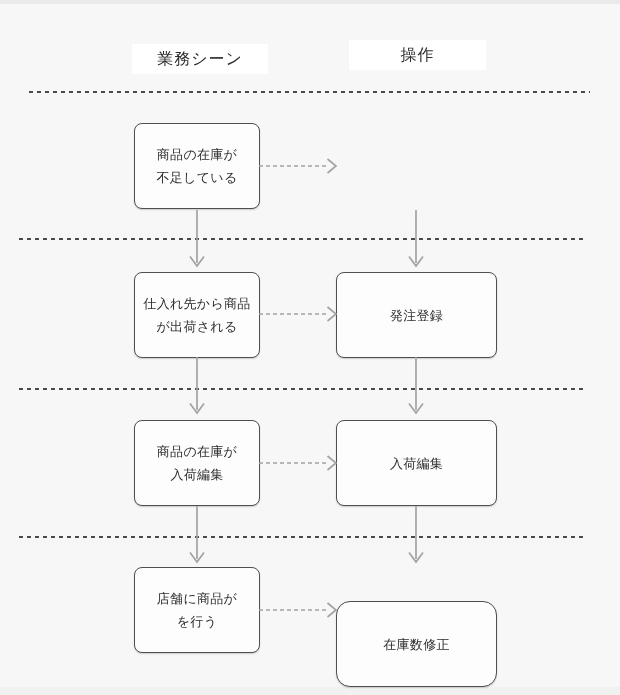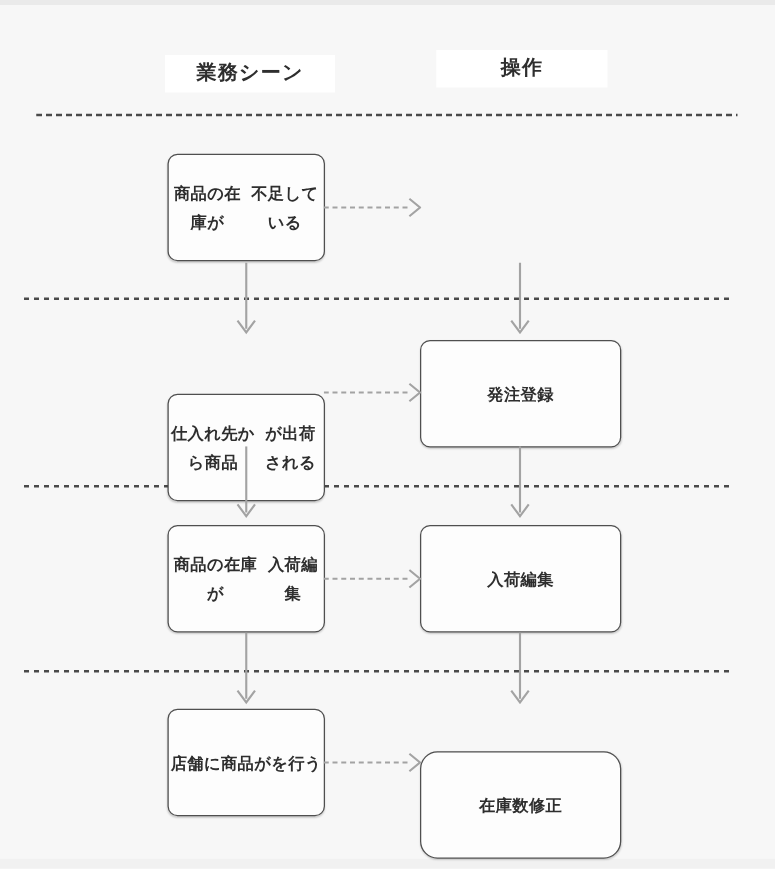--- a/index.html
+++ b/index.html
@@ -14,7 +14,6 @@
     height: 695px;
     background: var(--page-bg, #f7f7f7);
     overflow: hidden;
-    font-weight: bold;
   }
   .strip {
     position: absolute;

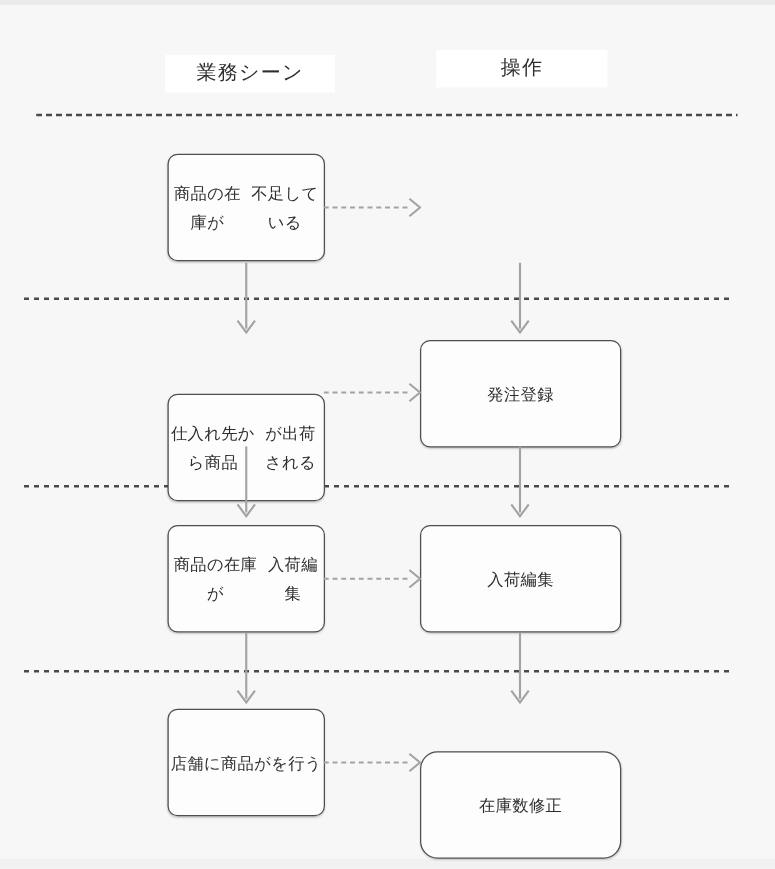--- a/index.html
+++ b/index.html
@@ -55,7 +55,7 @@
     border-radius: 8px;
     box-shadow: 0 1px 1.5px rgba(0,0,0,0.18);
     display: flex;
-    flex-direction: row;
+    flex-direction: column;
     align-items: center;
     justify-content: center;
     text-align: center;

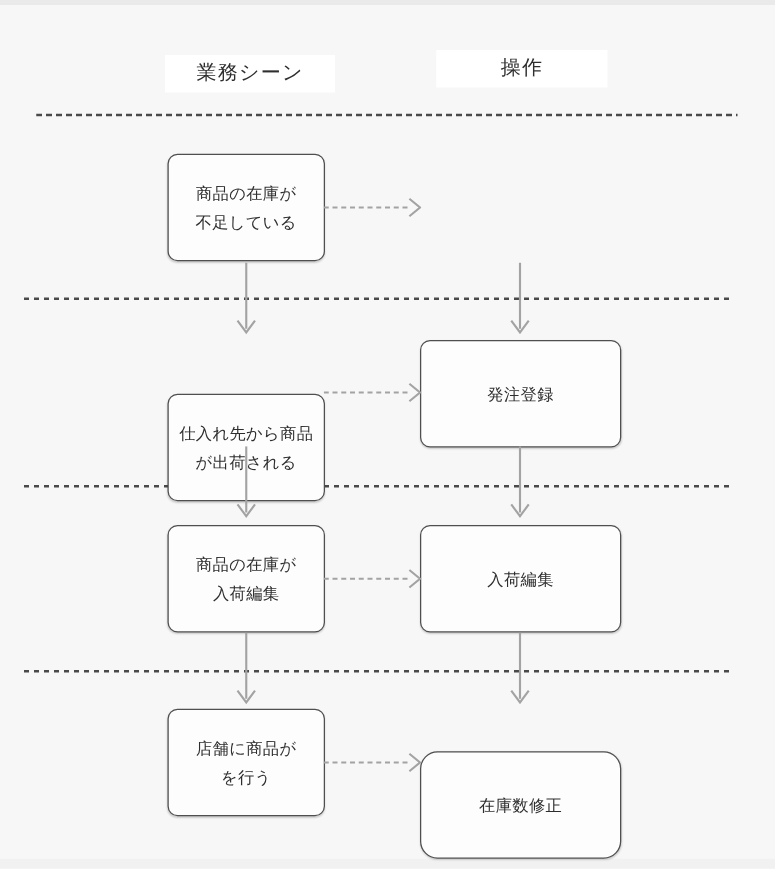--- a/index.html
+++ b/index.html
@@ -95,7 +95,7 @@
     <span>不足している</span>
   </div>
 
-  <div class="node scene" style="top:272px;margin-top:43px;">
+  <div class="node scene" style="top:272px;">
     <span>仕入れ先から商品</span>
     <span>が出荷される</span>
   </div>

